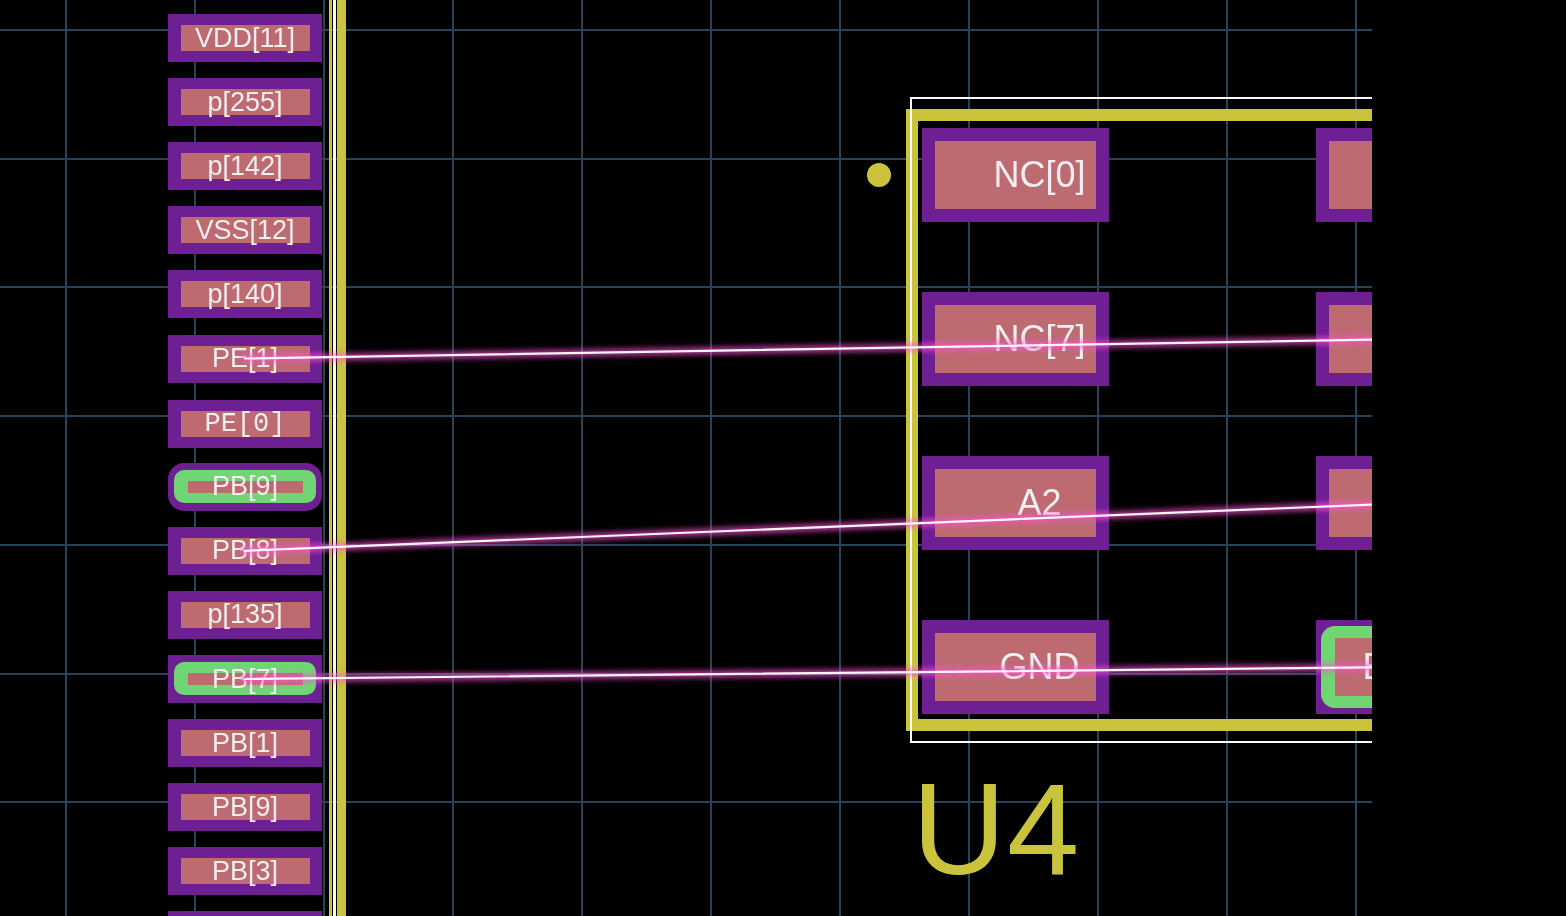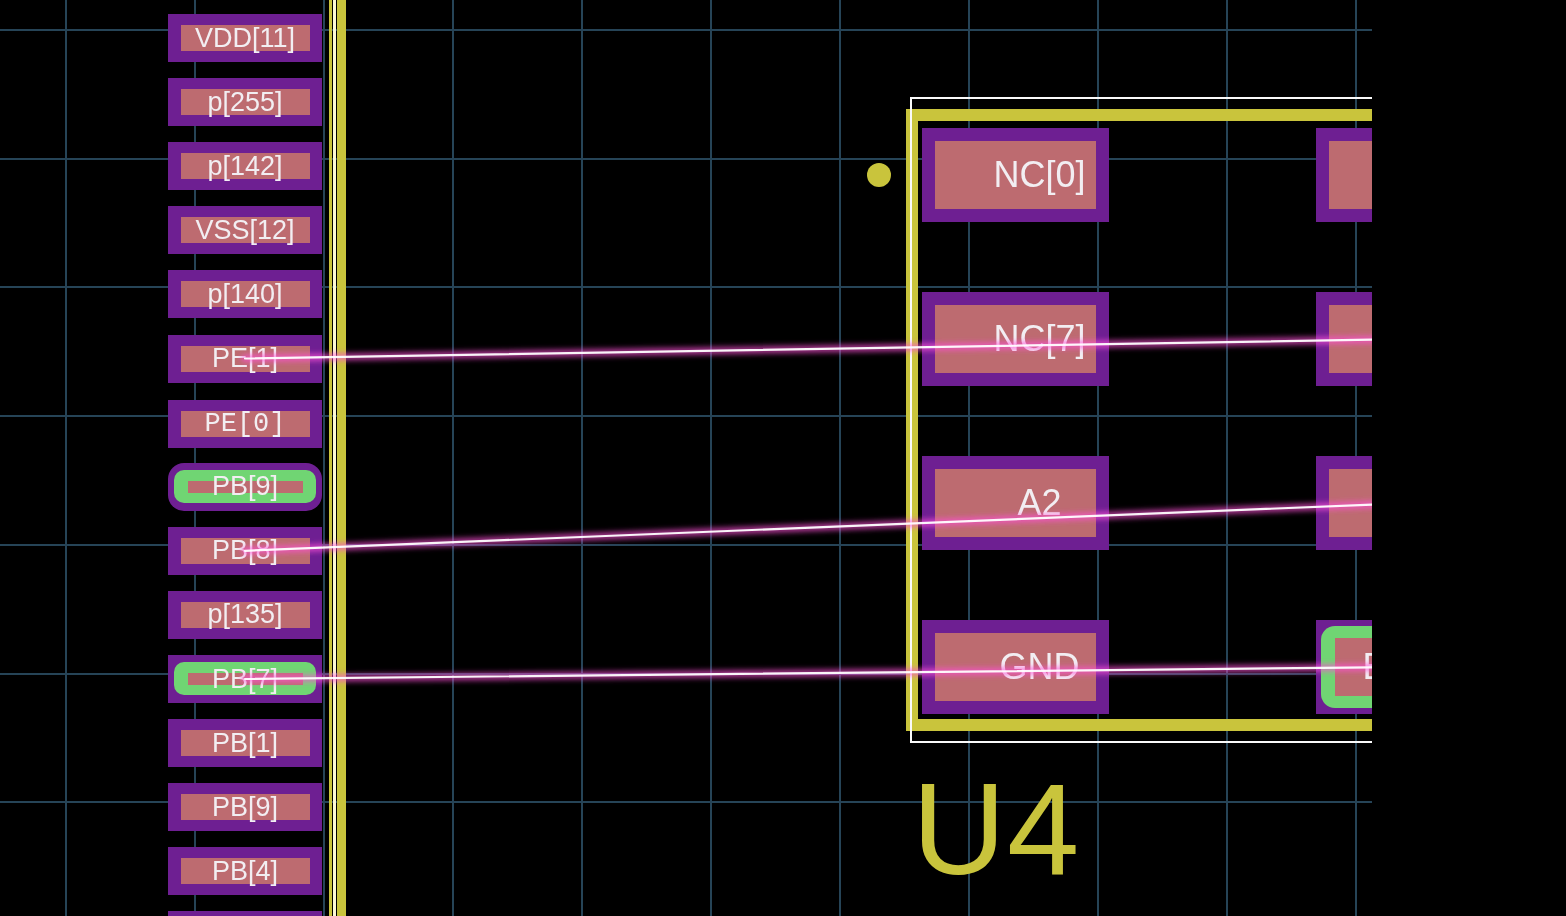--- a/index.html
+++ b/index.html
@@ -152,7 +152,7 @@
       <div class="pad lpad" style="left: 168px; top: 847.3px;">
 
       <div class="rose"></div>
-      <span class="plabel">PB[4]</span>
+      <span class="plabel">PB[3]</span>
     </div>
       <div class="pad lpad" style="left: 168px; top: 911.4px;">
 

